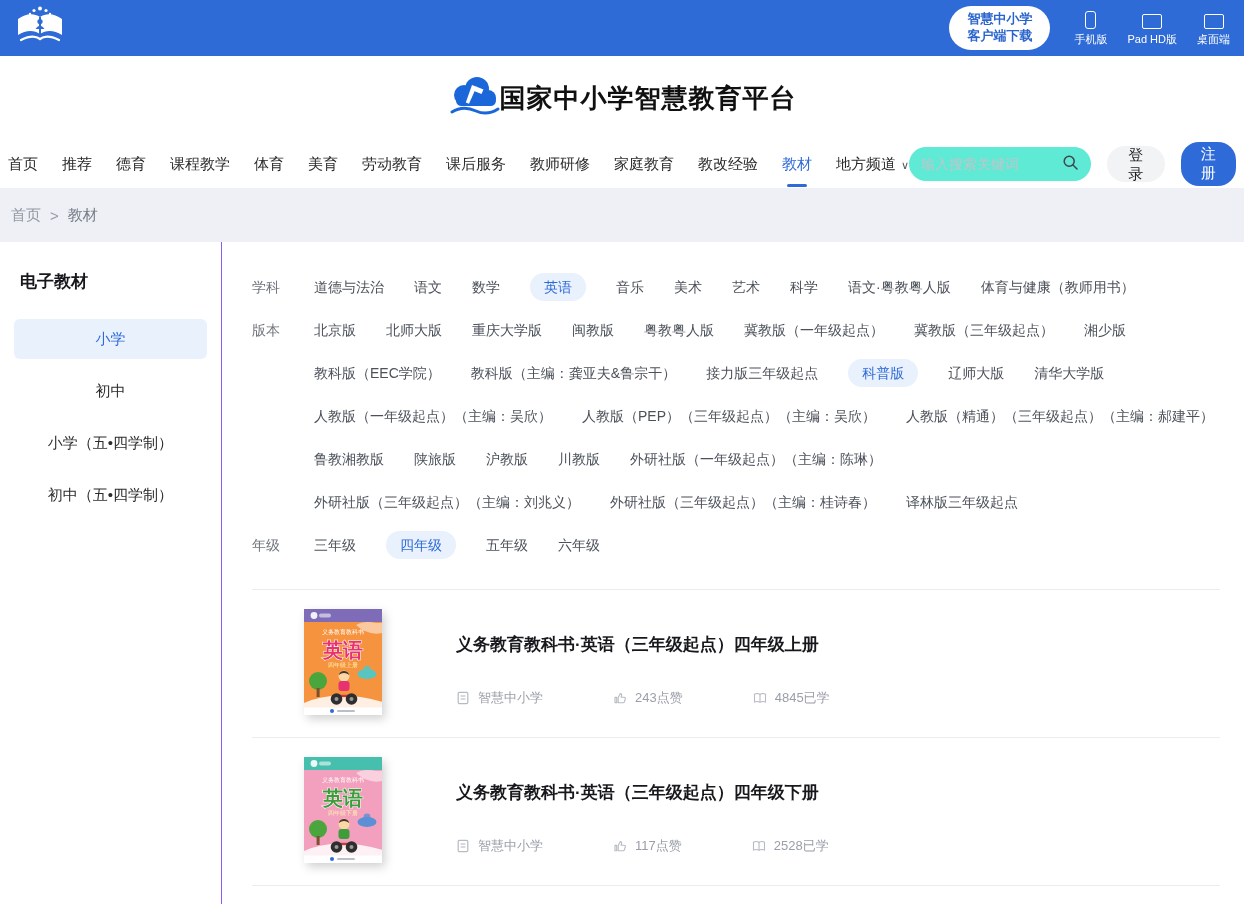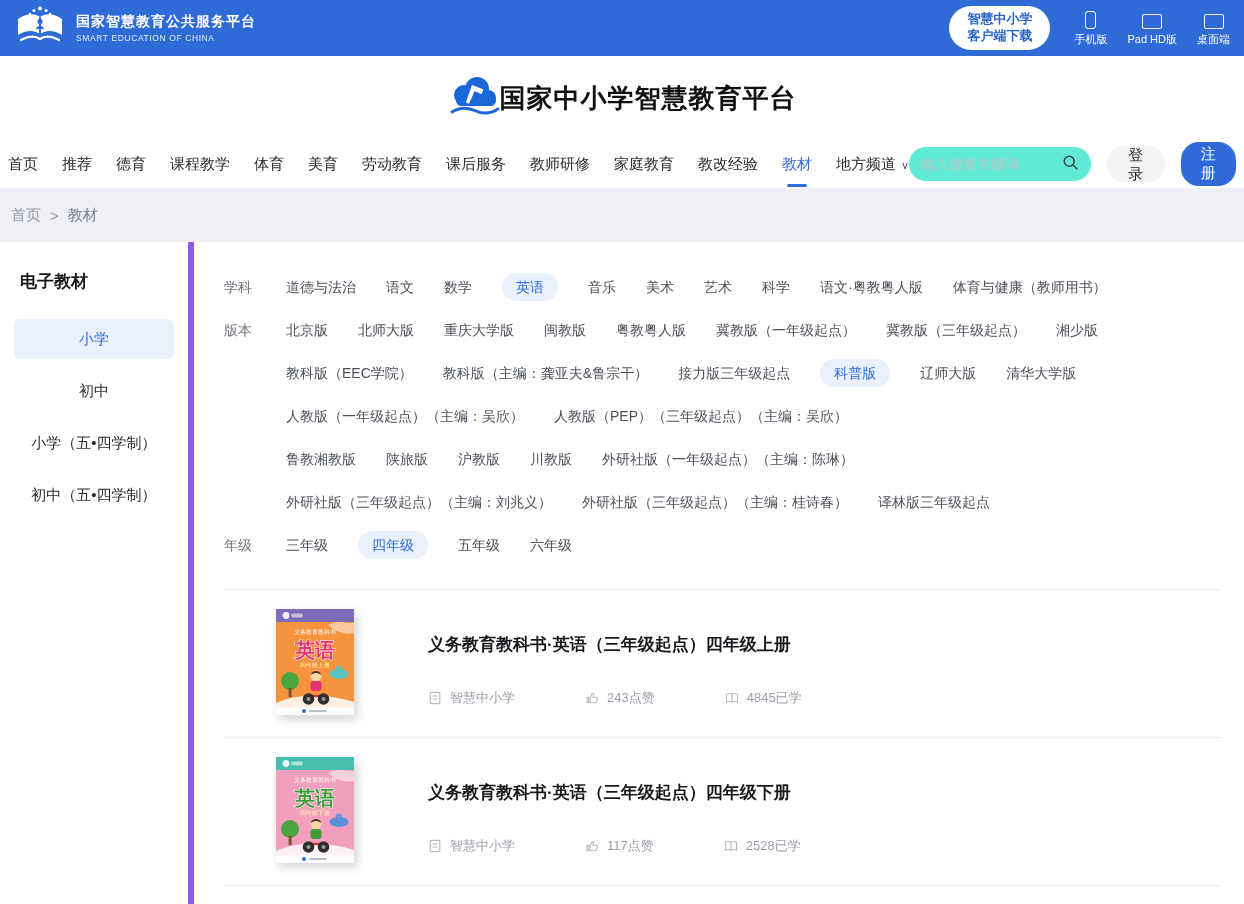--- a/index.html
+++ b/index.html
@@ -102,10 +102,6 @@
         <path d="M7 34 C15 30 22 30 26 33 C30 30 37 30 45 34" stroke="#fff" stroke-width="2.2" fill="none" stroke-linecap="round"></path>
       </svg>
     </span>
-    <div class="brand-text">
-      <div class="t1">国家智慧教育公共服务平台</div>
-      <div class="t2">SMART EDUCATION OF CHINA</div>
-    </div>
   </div>
   <div class="topbar-right">
     <button class="download-pill">

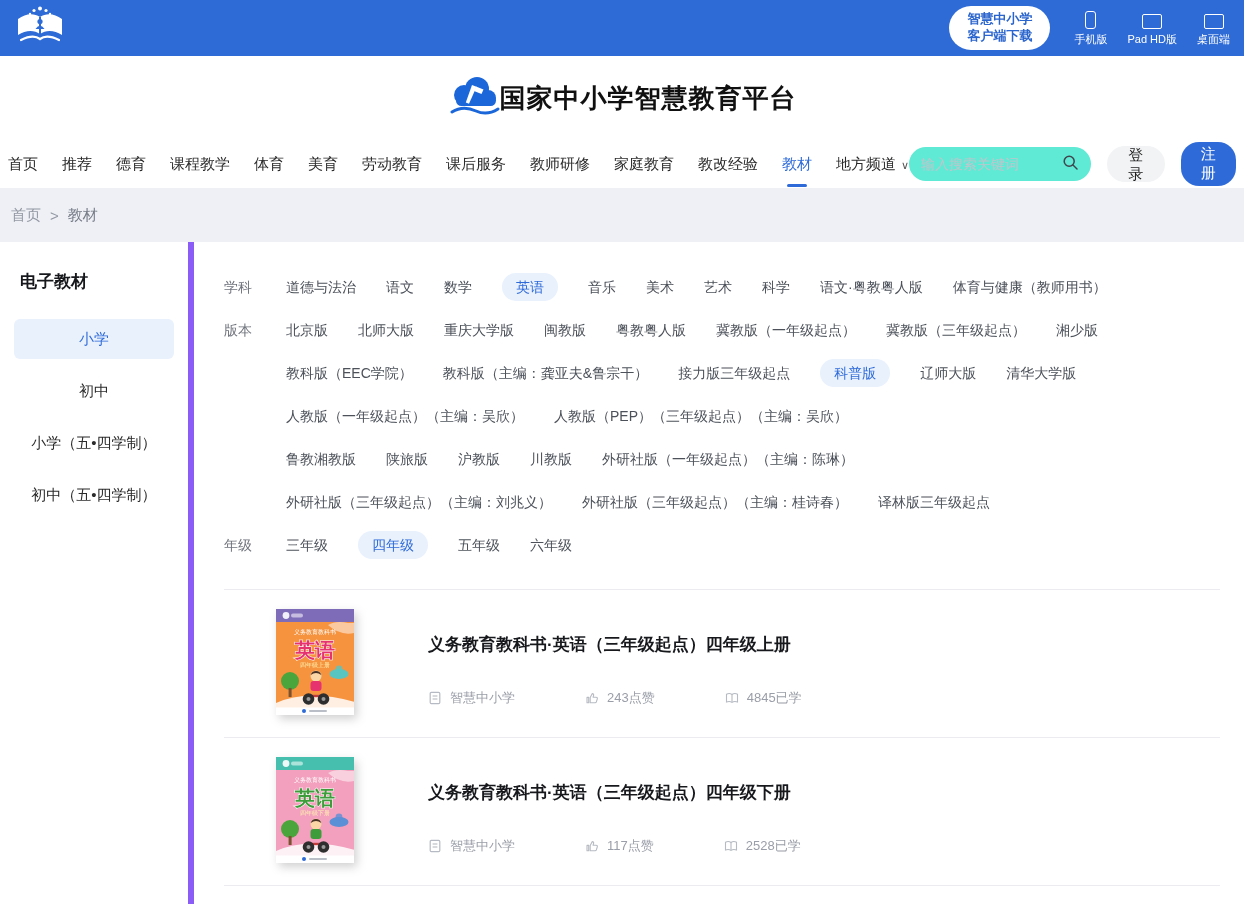--- a/index.html
+++ b/index.html
@@ -54,7 +54,7 @@
 
   
   .content { display:flex; height:662px; }
-  .sidebar { width:194px; flex:none; border-right:6px solid #8b5cf6; padding:20px 14px 0 14px; }
+  .sidebar { width:222px; flex:none; border-right:1px solid #8b5cf6; padding:20px 14px 0 14px; }
   .sidebar-title { font-size:17px; font-weight:bold; color:#17181c; margin:8px 0 26px 6px; }
   .side-list { display:flex; flex-direction:column; gap:12px; }
   .side-item { height:40px; display:flex; align-items:center; justify-content:center;

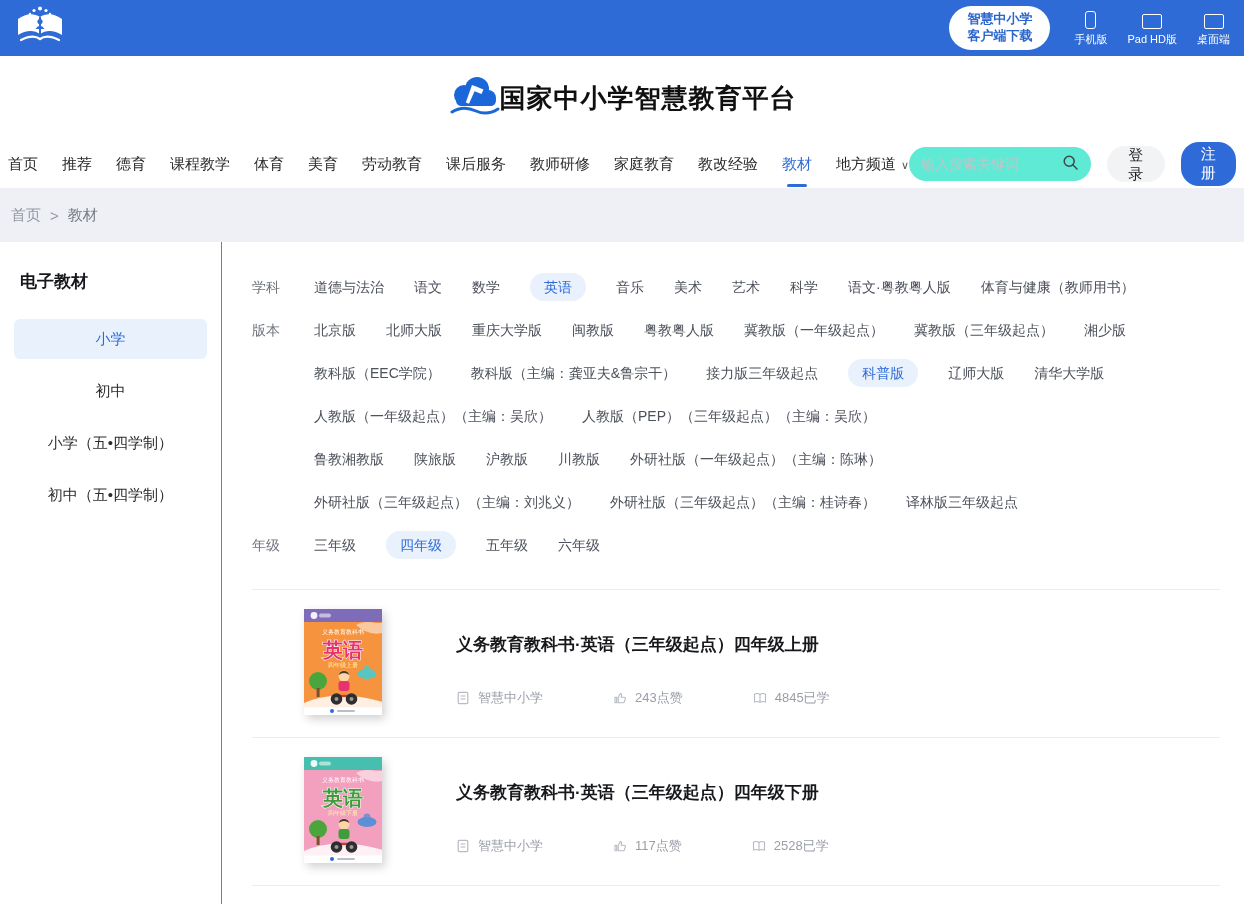--- a/index.html
+++ b/index.html
@@ -240,6 +240,7 @@
           <div class="filter-row">
             <span class="opt">人教版（一年级起点）（主编：吴欣）</span>
             <span class="opt">人教版（PEP）（三年级起点）（主编：吴欣）</span>
+            <span class="opt">人教版（精通）（三年级起点）（主编：郝建平）</span>
           </div>
           <div class="filter-row">
             <span class="opt">鲁教湘教版</span>

